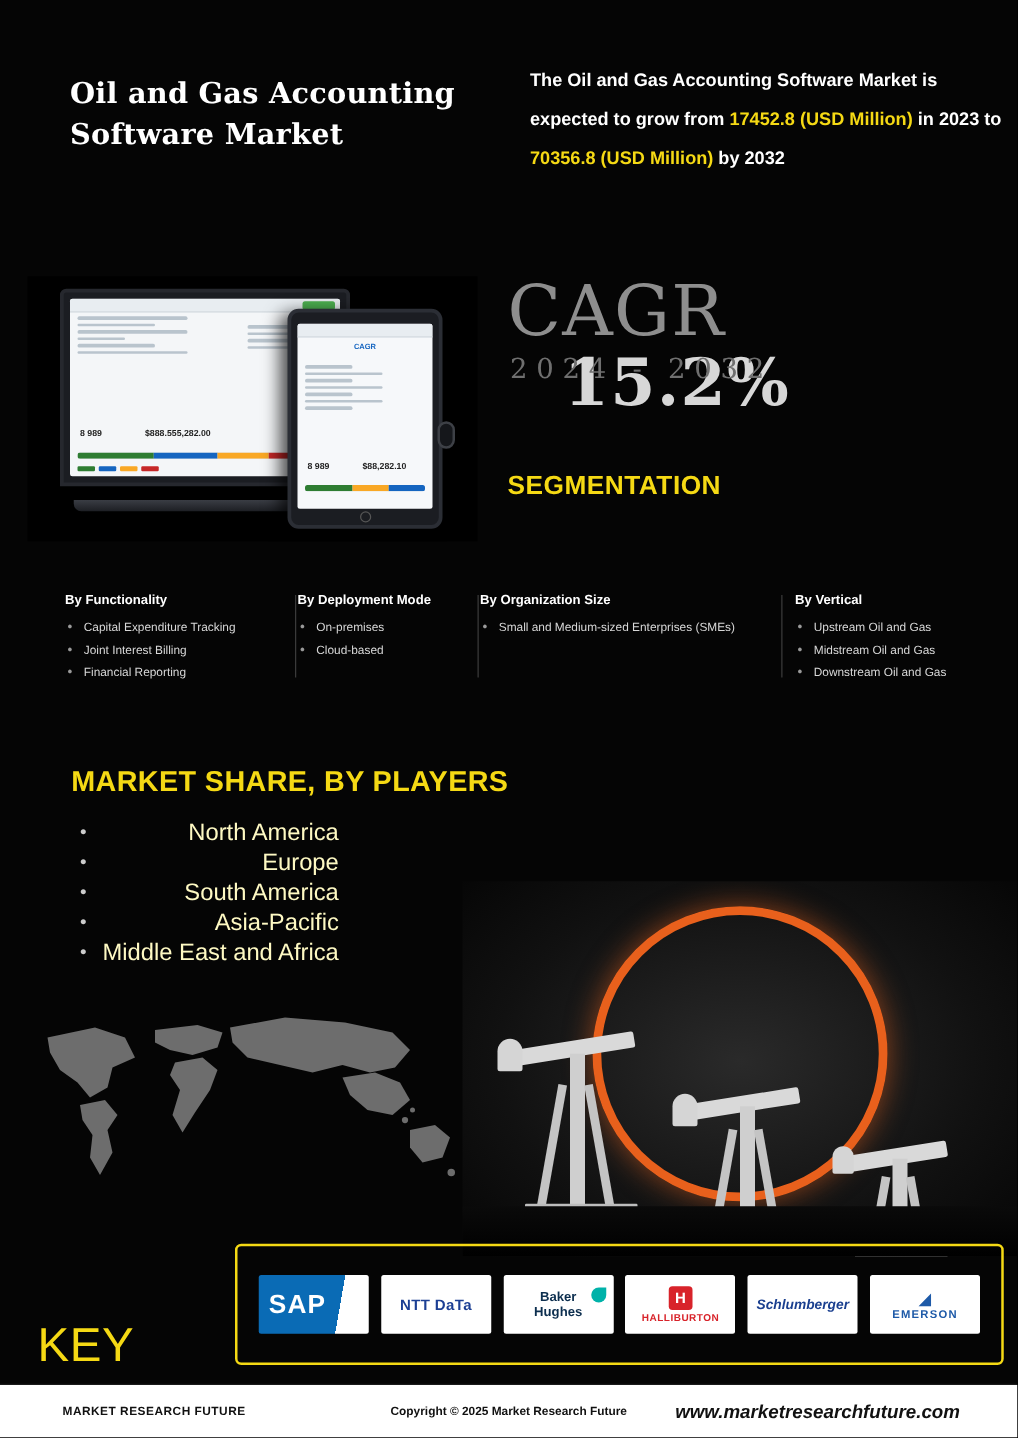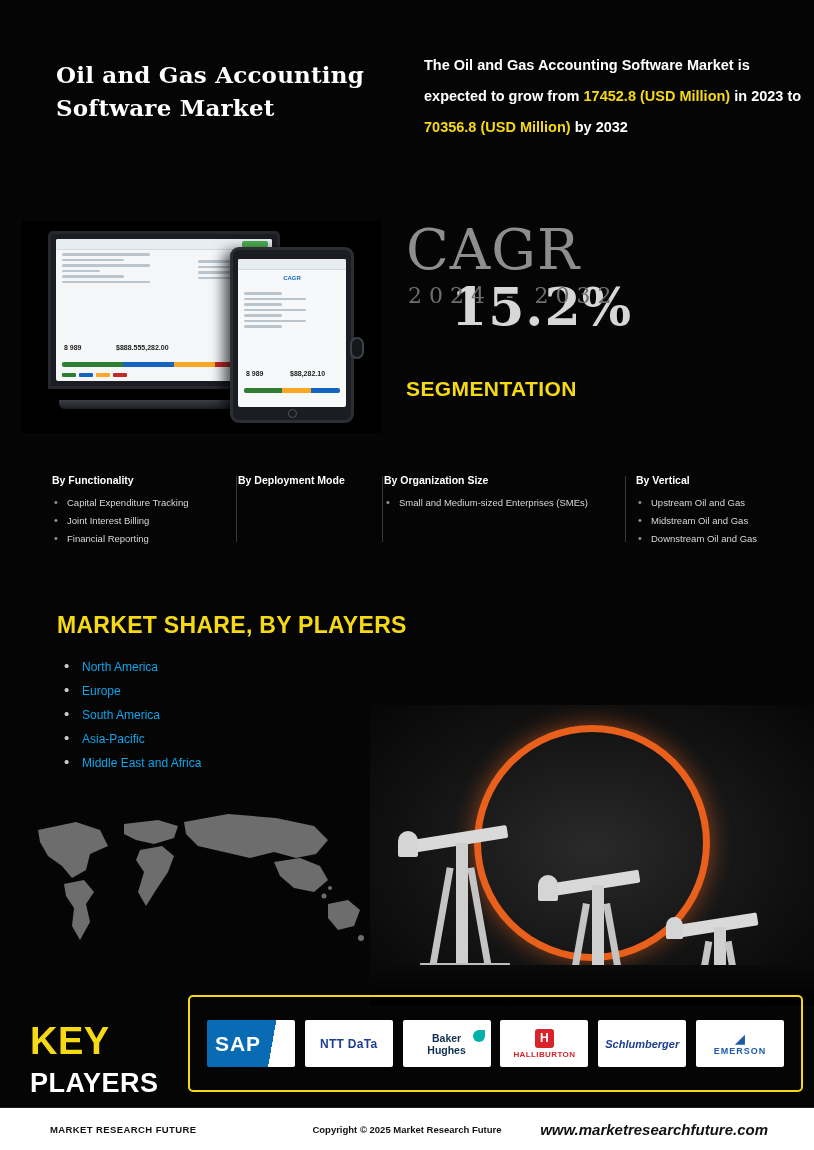--- a/index.html
+++ b/index.html
@@ -260,6 +260,10 @@
     </div>
     <div class="seg seg-1">
       <h4>By Deployment Mode</h4>
+      <ul>
+        <li>On-premises</li>
+        <li>Cloud-based</li>
+      </ul>
     </div>
     <div class="seg seg-2">
       <h4>By Organization Size</h4>

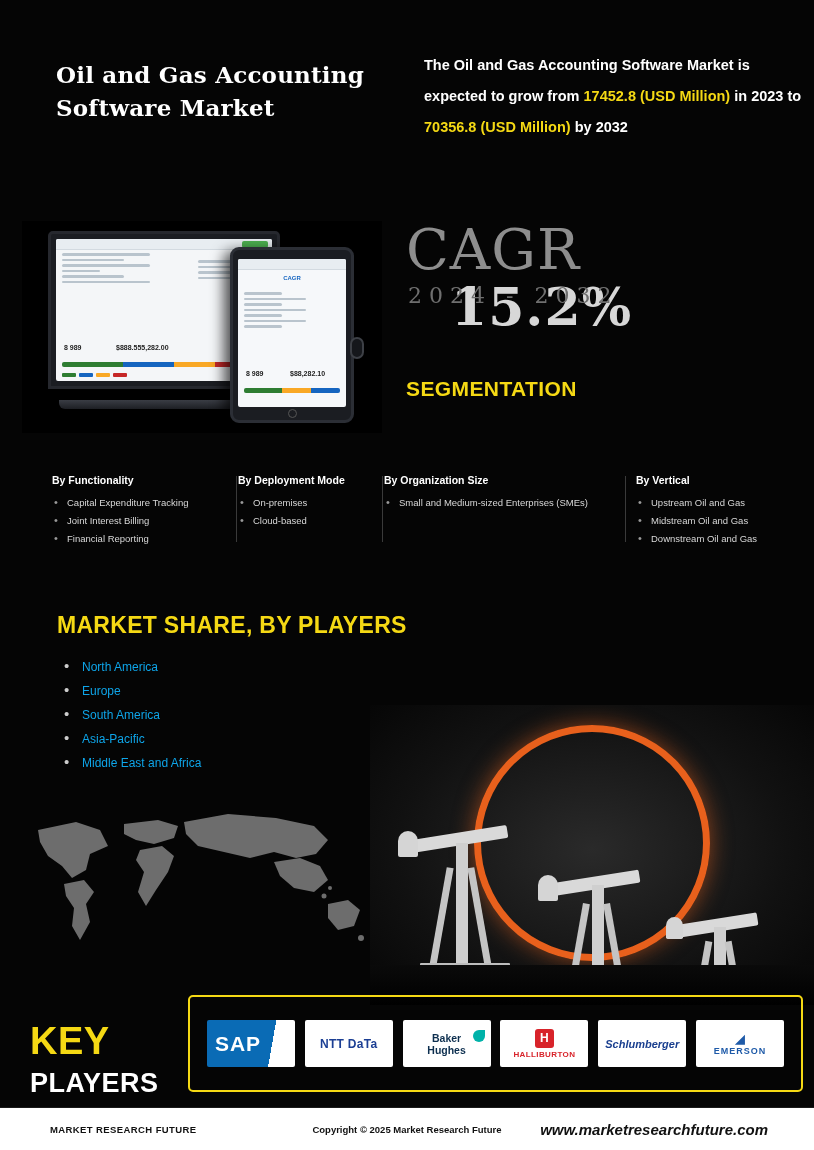--- a/index.html
+++ b/index.html
@@ -105,7 +105,7 @@
     font-size: 23px; font-weight: 700; color: #f5d914; letter-spacing: .3px;
   }
   .ms-list { position: absolute; left: 64px; top: 655px; list-style: none; }
-  .ms-list li { font-size: 12px; color: #0ea5e9; line-height: 24px; padding-left: 18px; position: relative; }
+  .ms-list li { font-size: 19px; color: #fef9c3; line-height: 24px; padding-left: 18px; position: relative; text-align: right; }
   .ms-list li::before { content: "•"; position: absolute; left: 0; top: -1px; color: #cccccc; font-size: 15px; }
 
   

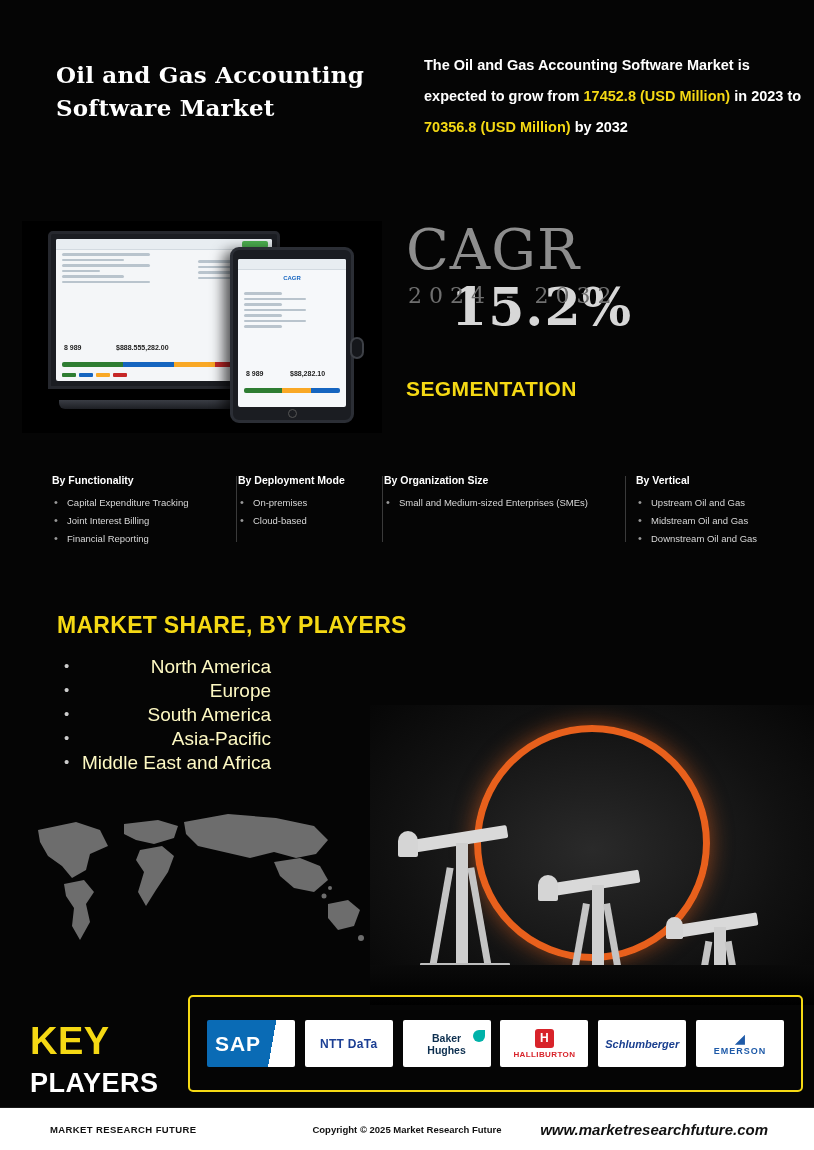--- a/index.html
+++ b/index.html
@@ -134,8 +134,8 @@
 
   
   .key-players {
-    position: absolute; left: 30px; top: 1020px;
-    font-size: 38px; font-weight: 700; color: #f5d914; line-height: 42px; letter-spacing: -.5px;
+    position: absolute; left: 30px; top: 1056px;
+    font-size: 38px; font-weight: 400; color: #f5d914; line-height: 42px; letter-spacing: -.5px;
   }
   .key-players span { display: block; font-size: 27px; color: #ffffff; letter-spacing: .5px; }
   .logo-box {

